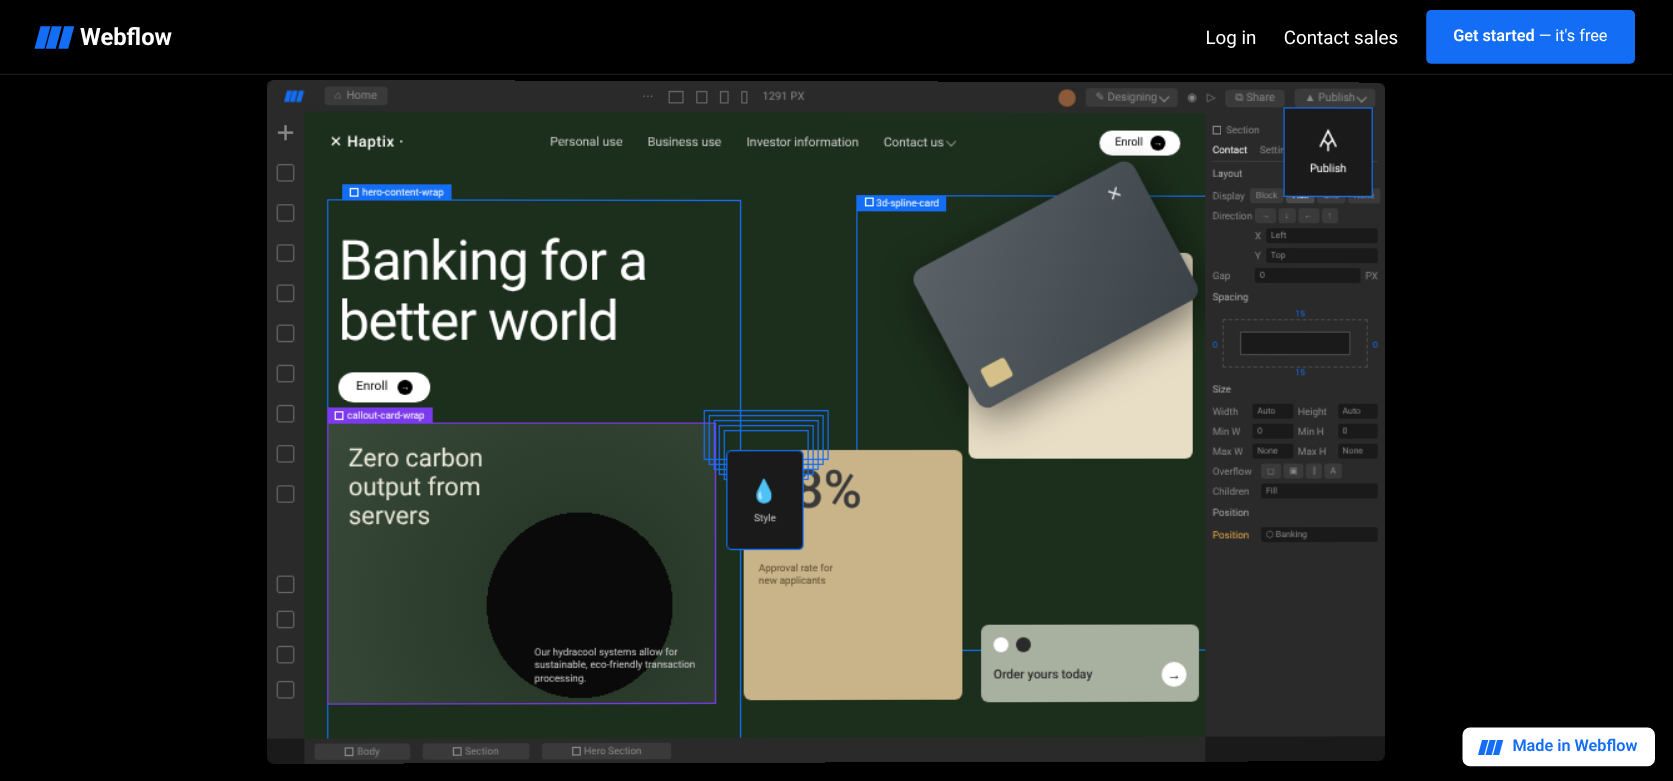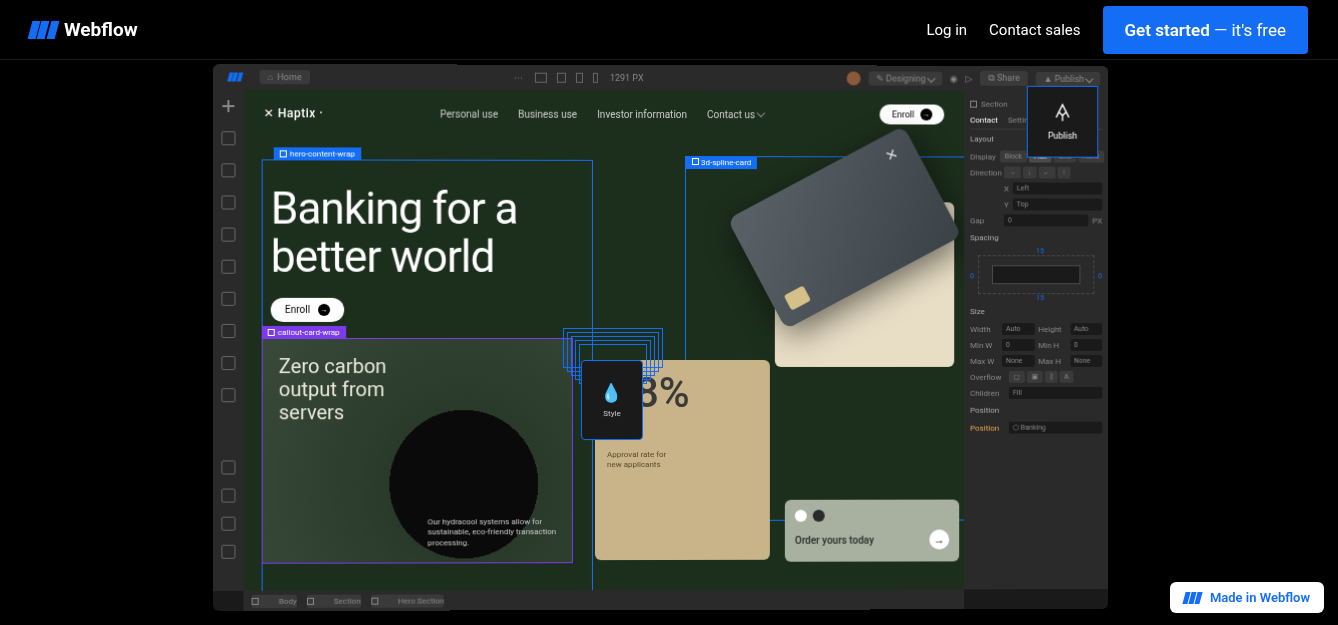--- a/index.html
+++ b/index.html
@@ -14,7 +14,7 @@
 .chevron{width:10px;height:10px;border-right:2px solid #fff;border-bottom:2px solid #fff;transform:rotate(45deg);margin-top:-4px}
 .nav-right{display:flex;align-items:center;gap:22px}
 .nav-link{font-size:15px;cursor:pointer}
-.cta-btn{background:#146ef5;padding:14px 22px;border-radius:4px;font-size:17px;font-weight:600;cursor:pointer}
+.cta-btn{background:#146ef5;padding:14px 22px;border-radius:4px;font-size:13px;font-weight:600;cursor:pointer}
 .cta-light{font-weight:400}
 .designer-view{position:absolute;top:65px;left:215px;width:895px;height:545px;background:#1a1a1a;border-radius:6px;overflow:hidden;transform:perspective(2000px) rotateY(1deg)}
 .designer-topbar{height:25px;background:#2a2a2a;display:flex;align-items:center;padding:0 8px;font-size:9px;color:#888;justify-content:space-between}

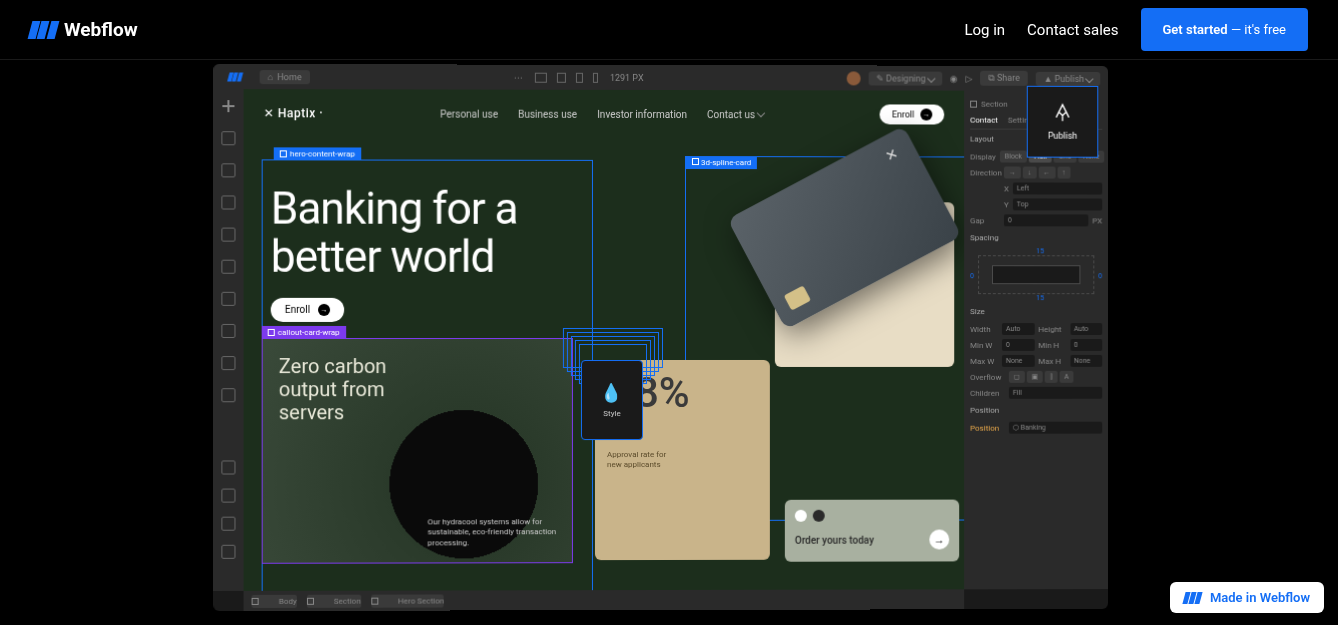--- a/index.html
+++ b/index.html
@@ -95,7 +95,7 @@
 .rocket{font-size:20px;color:#fff}
 .popup-text{font-size:9px;color:#fff}
 .bottom-bar{position:absolute;bottom:0;left:30px;right:145px;height:20px;background:#2a2a2a;display:flex;align-items:center;padding:0 8px;gap:10px;font-size:8px;color:#888}
-.bb-item{background:#3a3a3a;padding:2px 0;border-radius:2px;display:flex;align-items:center;gap:20px}
+.bb-item{background:#3a3a3a;padding:2px 24px;border-radius:2px;display:flex;align-items:center;gap:3px}
 .bottom-tools{position:absolute;left:0;bottom:20px;width:30px;display:flex;flex-direction:column;align-items:center;gap:14px;padding-bottom:12px}
 .made-badge{position:absolute;bottom:12px;right:14px;background:#fff;color:#146ef5;padding:8px 14px;border-radius:6px;display:flex;align-items:center;gap:8px;font-size:13px;font-weight:600}
 .made-badge .wf-icon{width:18px;height:12px;display:flex}

